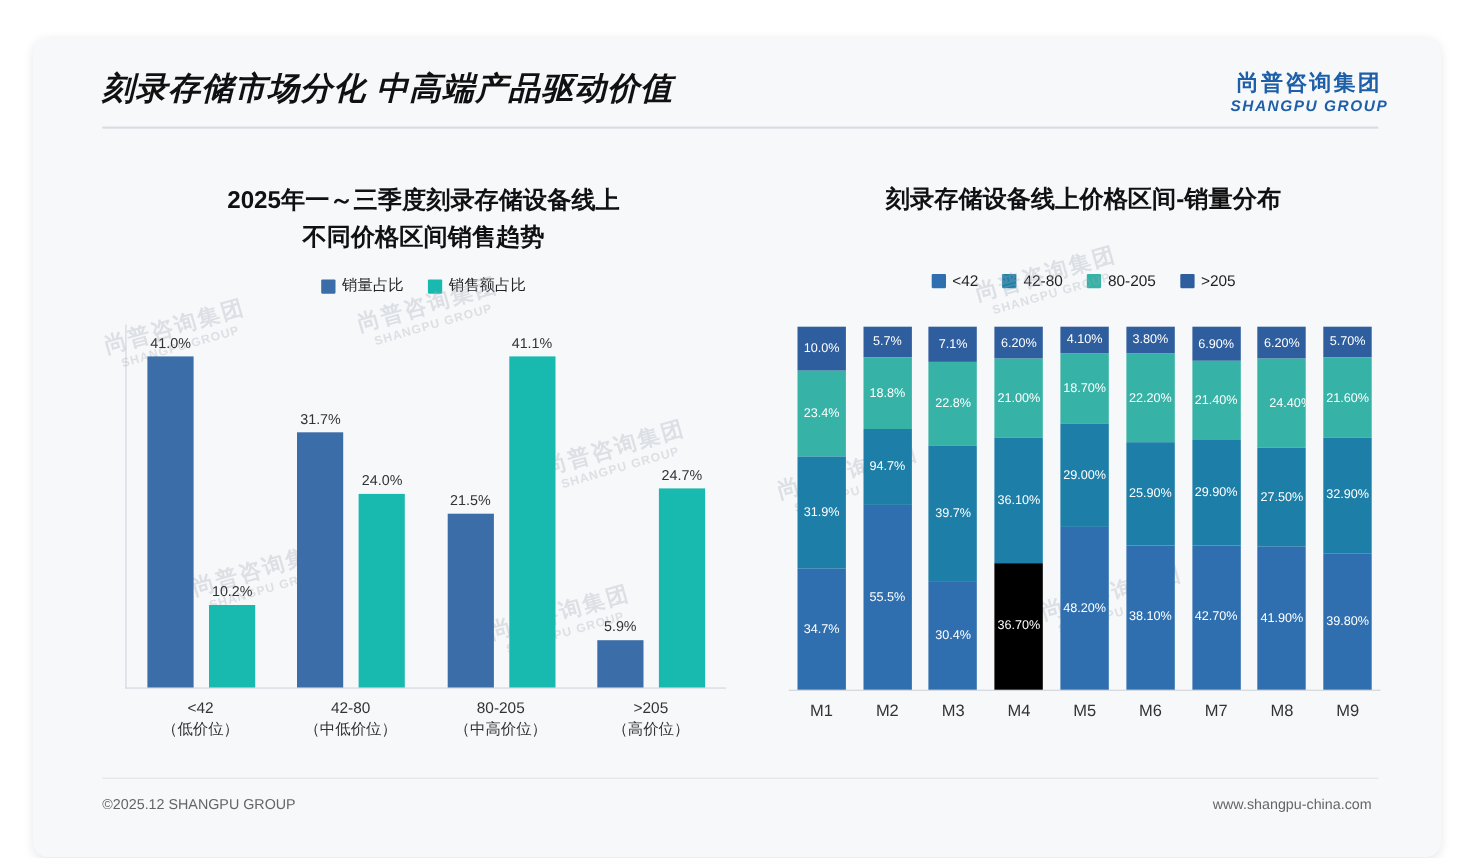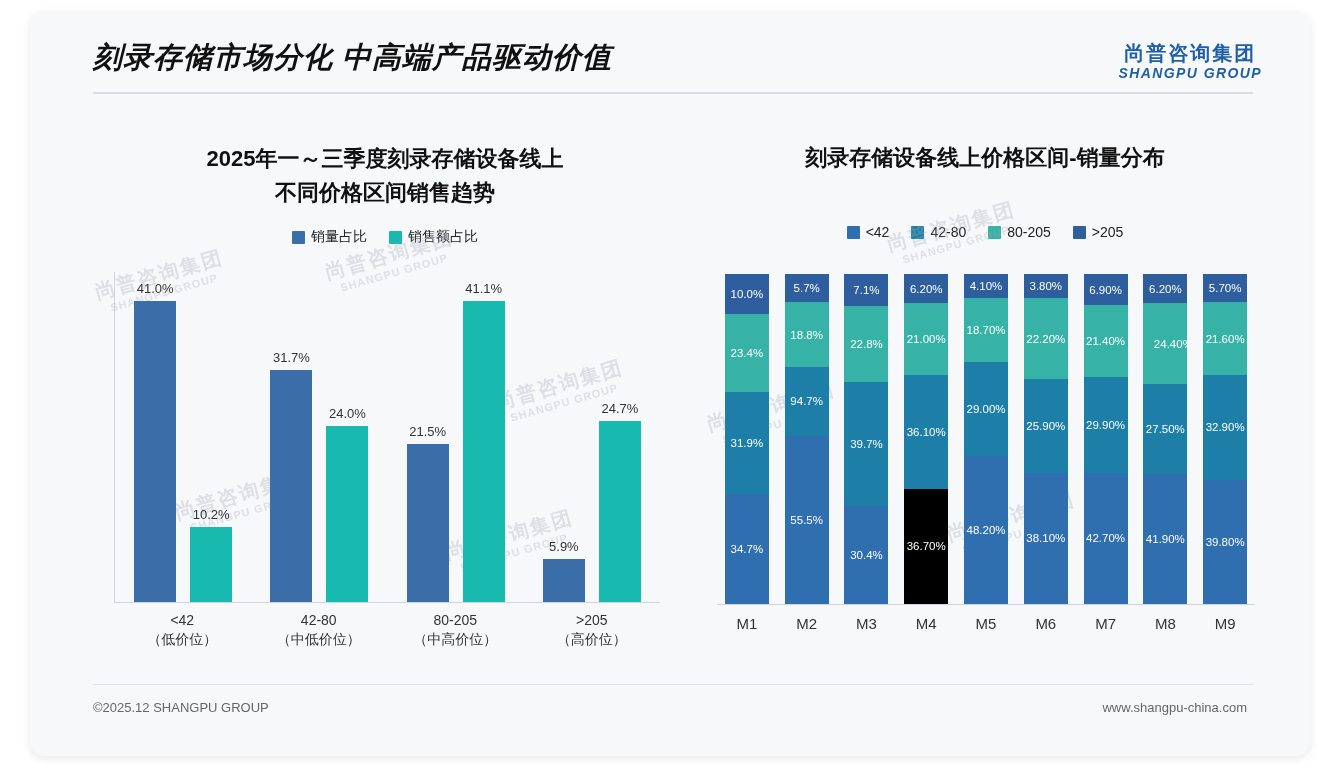--- a/index.html
+++ b/index.html
@@ -10,7 +10,7 @@
     overflow:hidden;
   }
   .slide{
-    position:absolute;left:30px;top:12px;width:1280px;height:744px;
+    position:absolute;left:30px;top:35px;width:1280px;height:744px;
     background:#f7f8fa;
     border-radius:14px;
     box-shadow:0 2px 10px rgba(0,0,0,.10);

